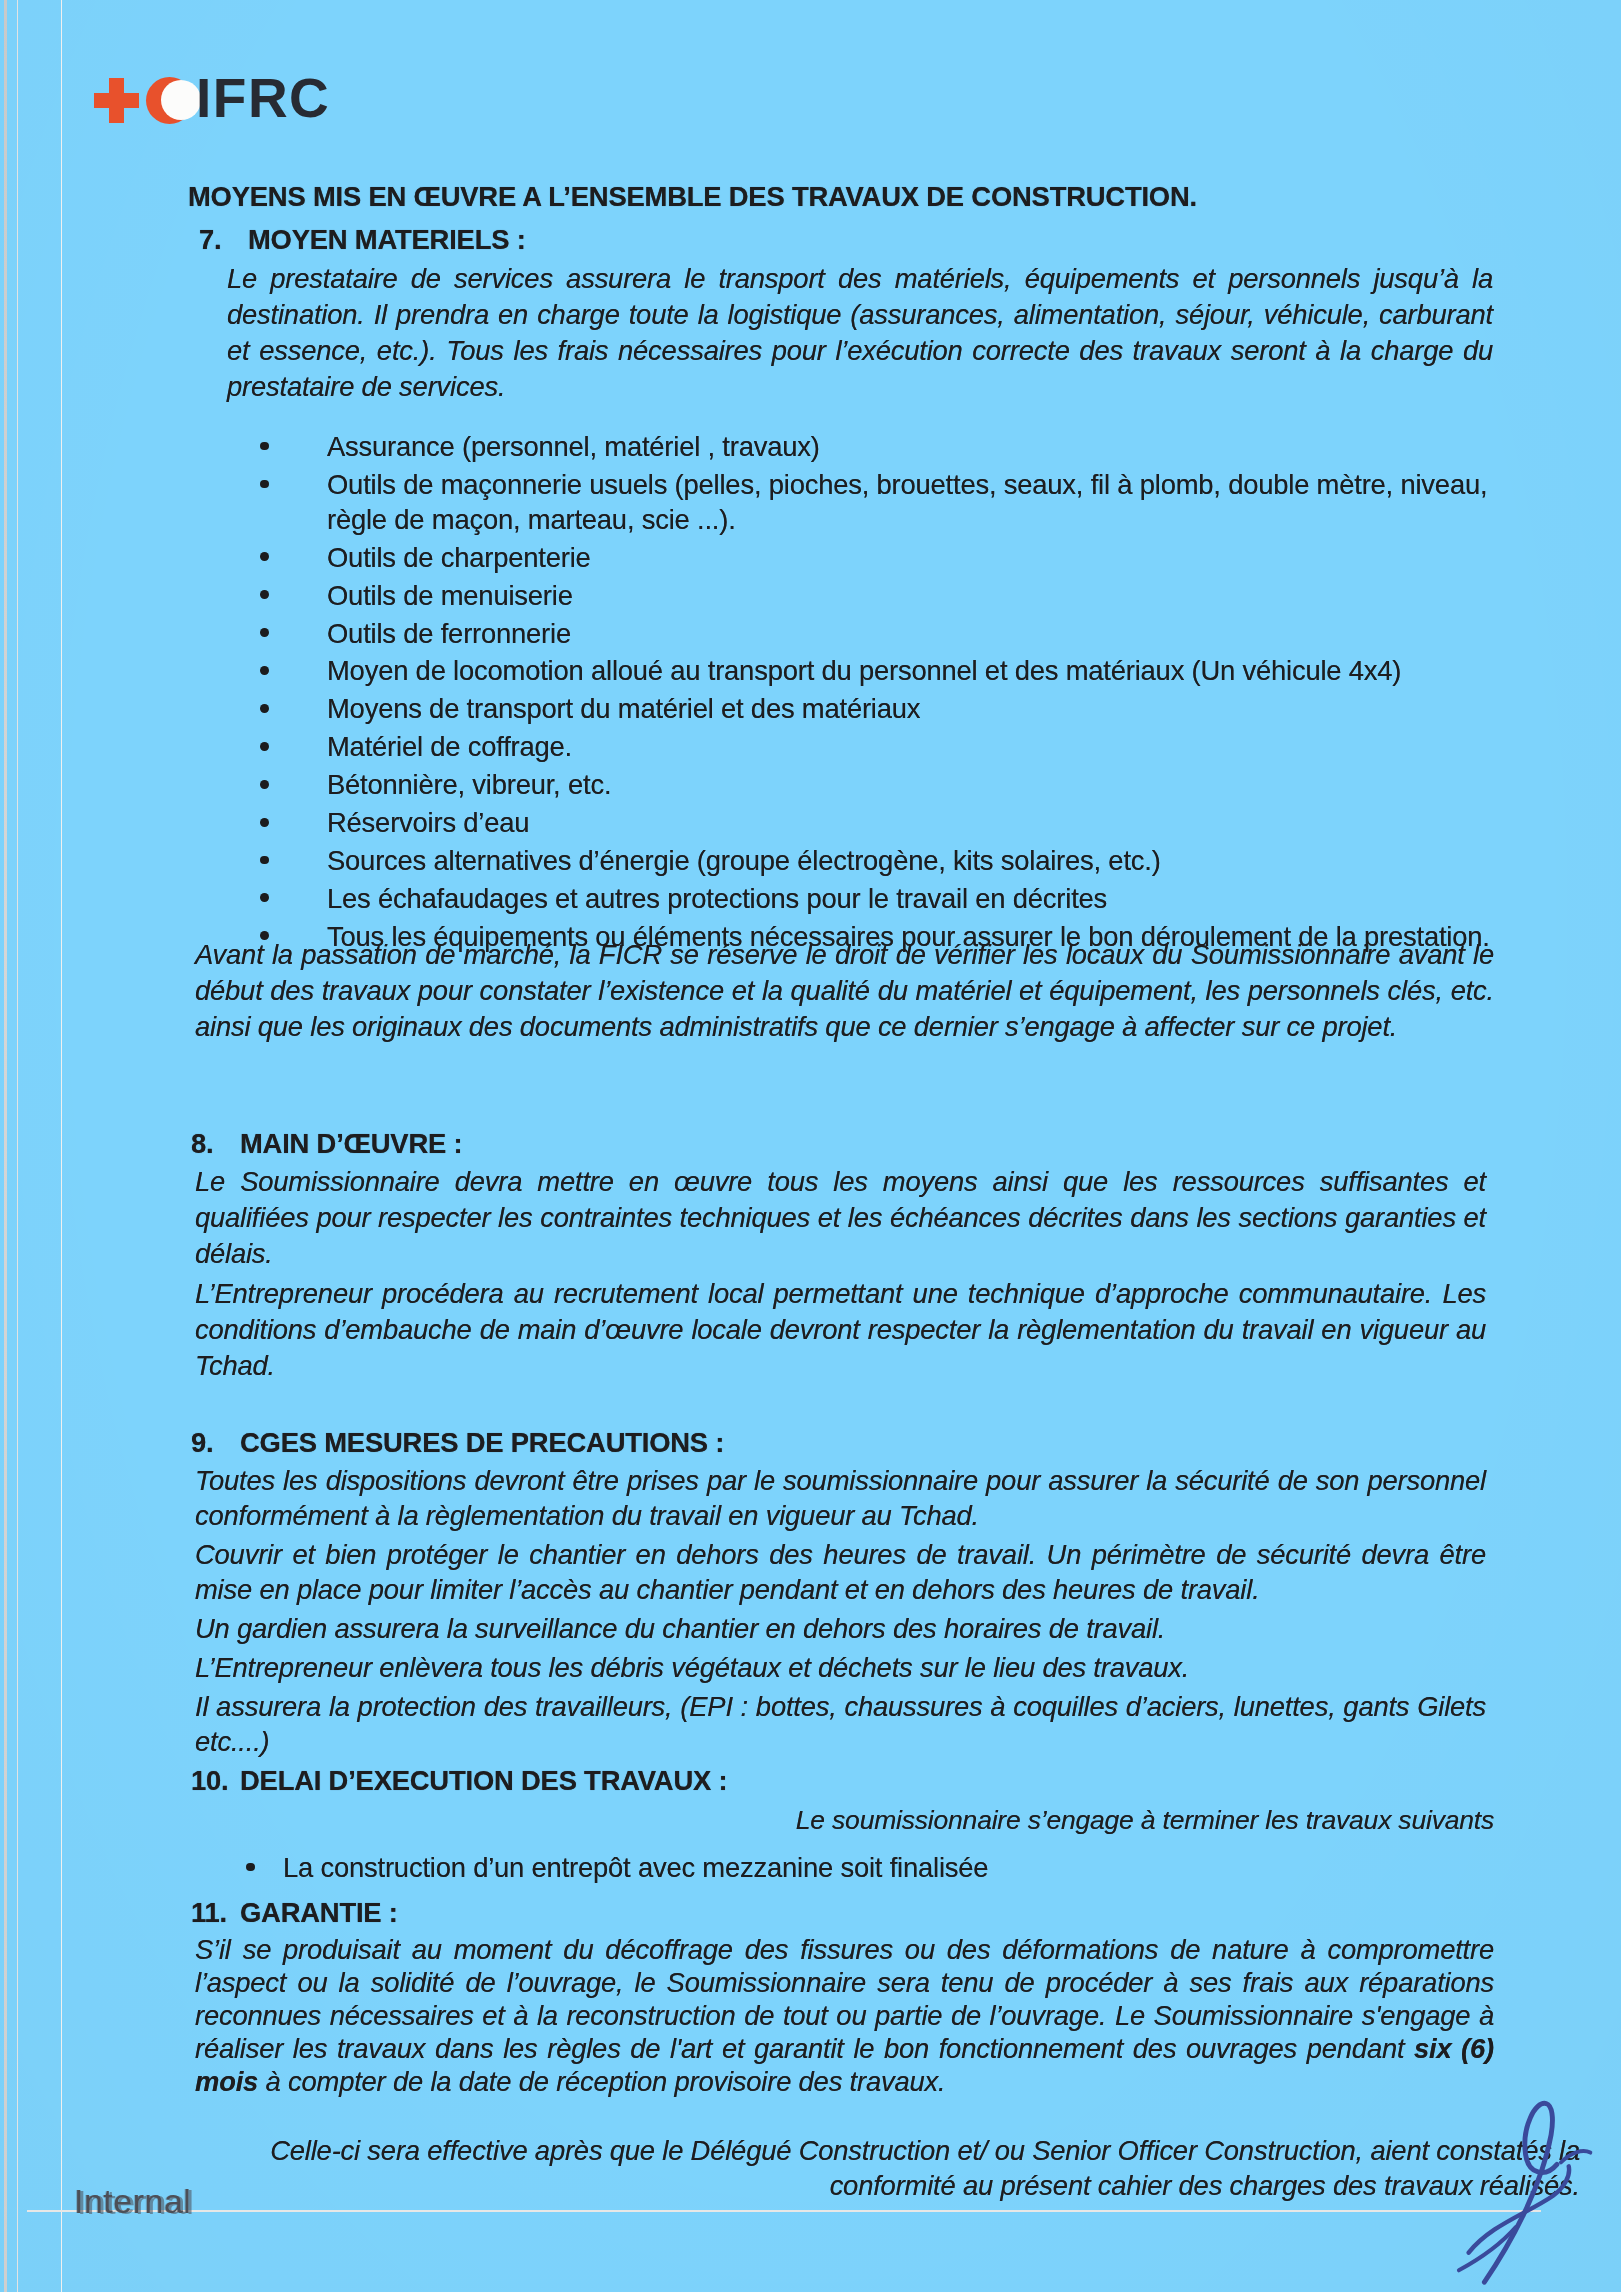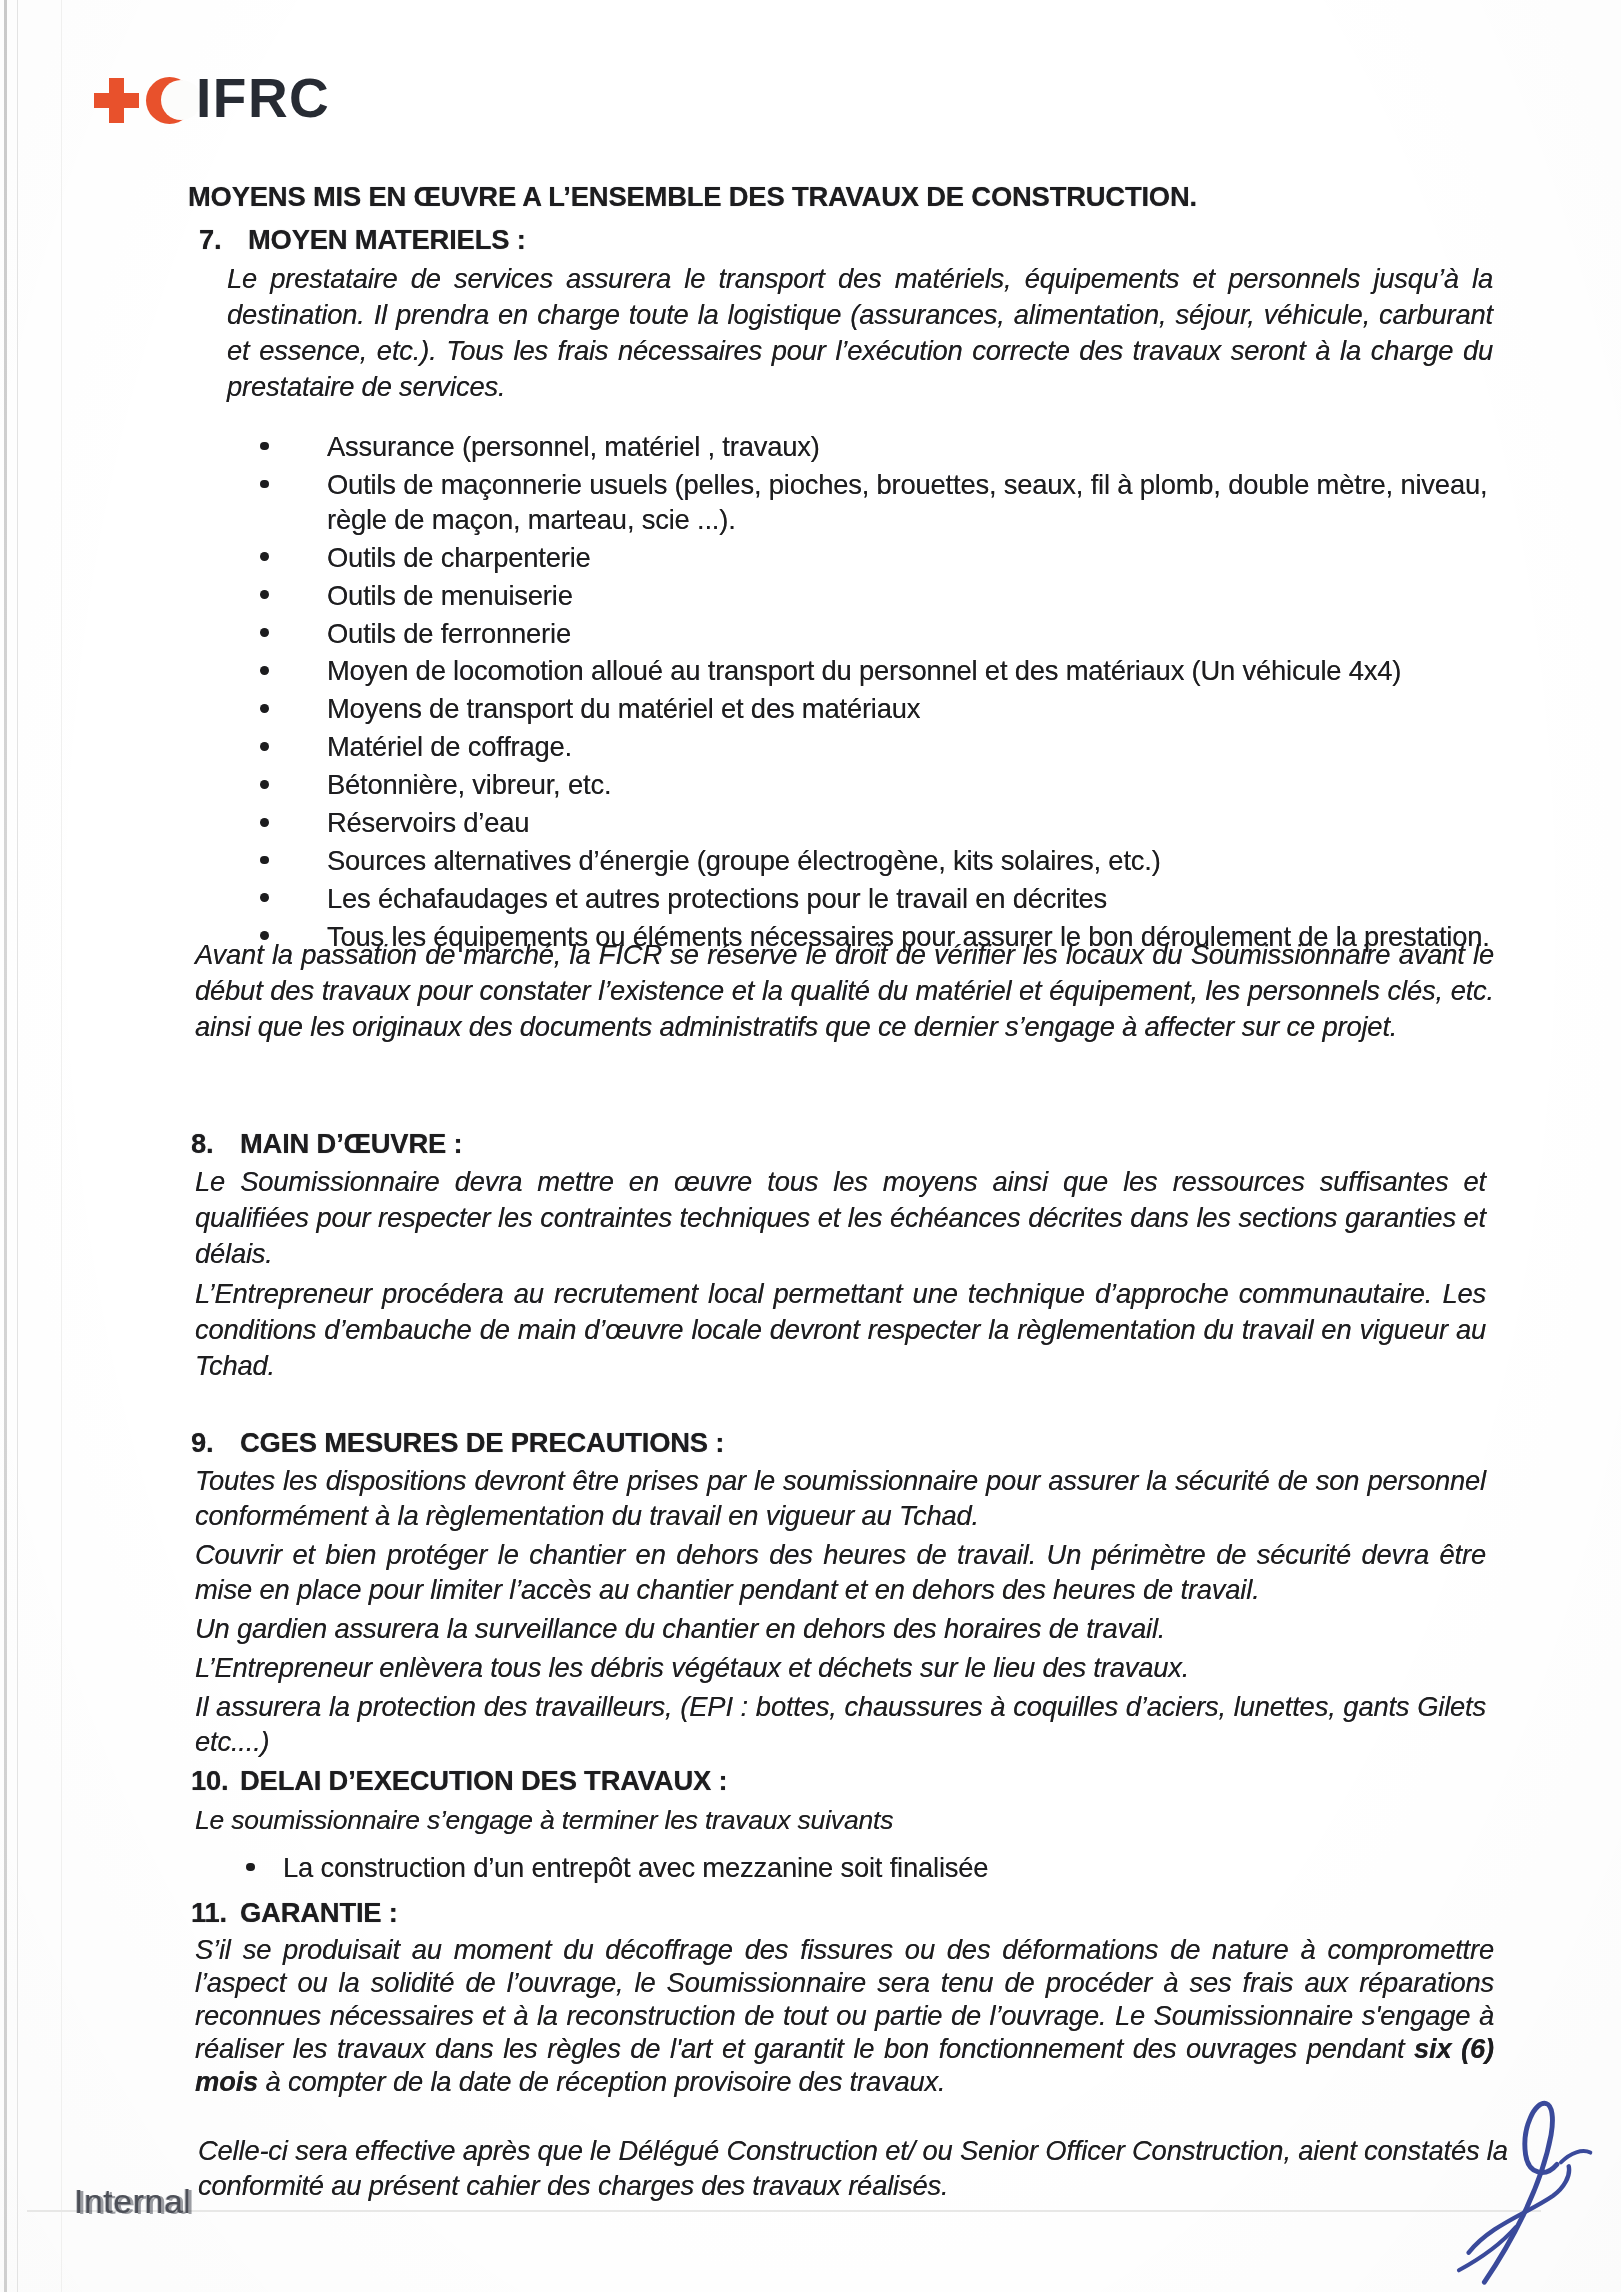--- a/index.html
+++ b/index.html
@@ -6,7 +6,7 @@
   .page{
     position:relative;
     width:1621px;height:2293px;
-    background:#ffffff;
+    background:#7dd3fc;
     font-family:"Liberation Sans", sans-serif;
     color:#1d1d1f;
     overflow:hidden;

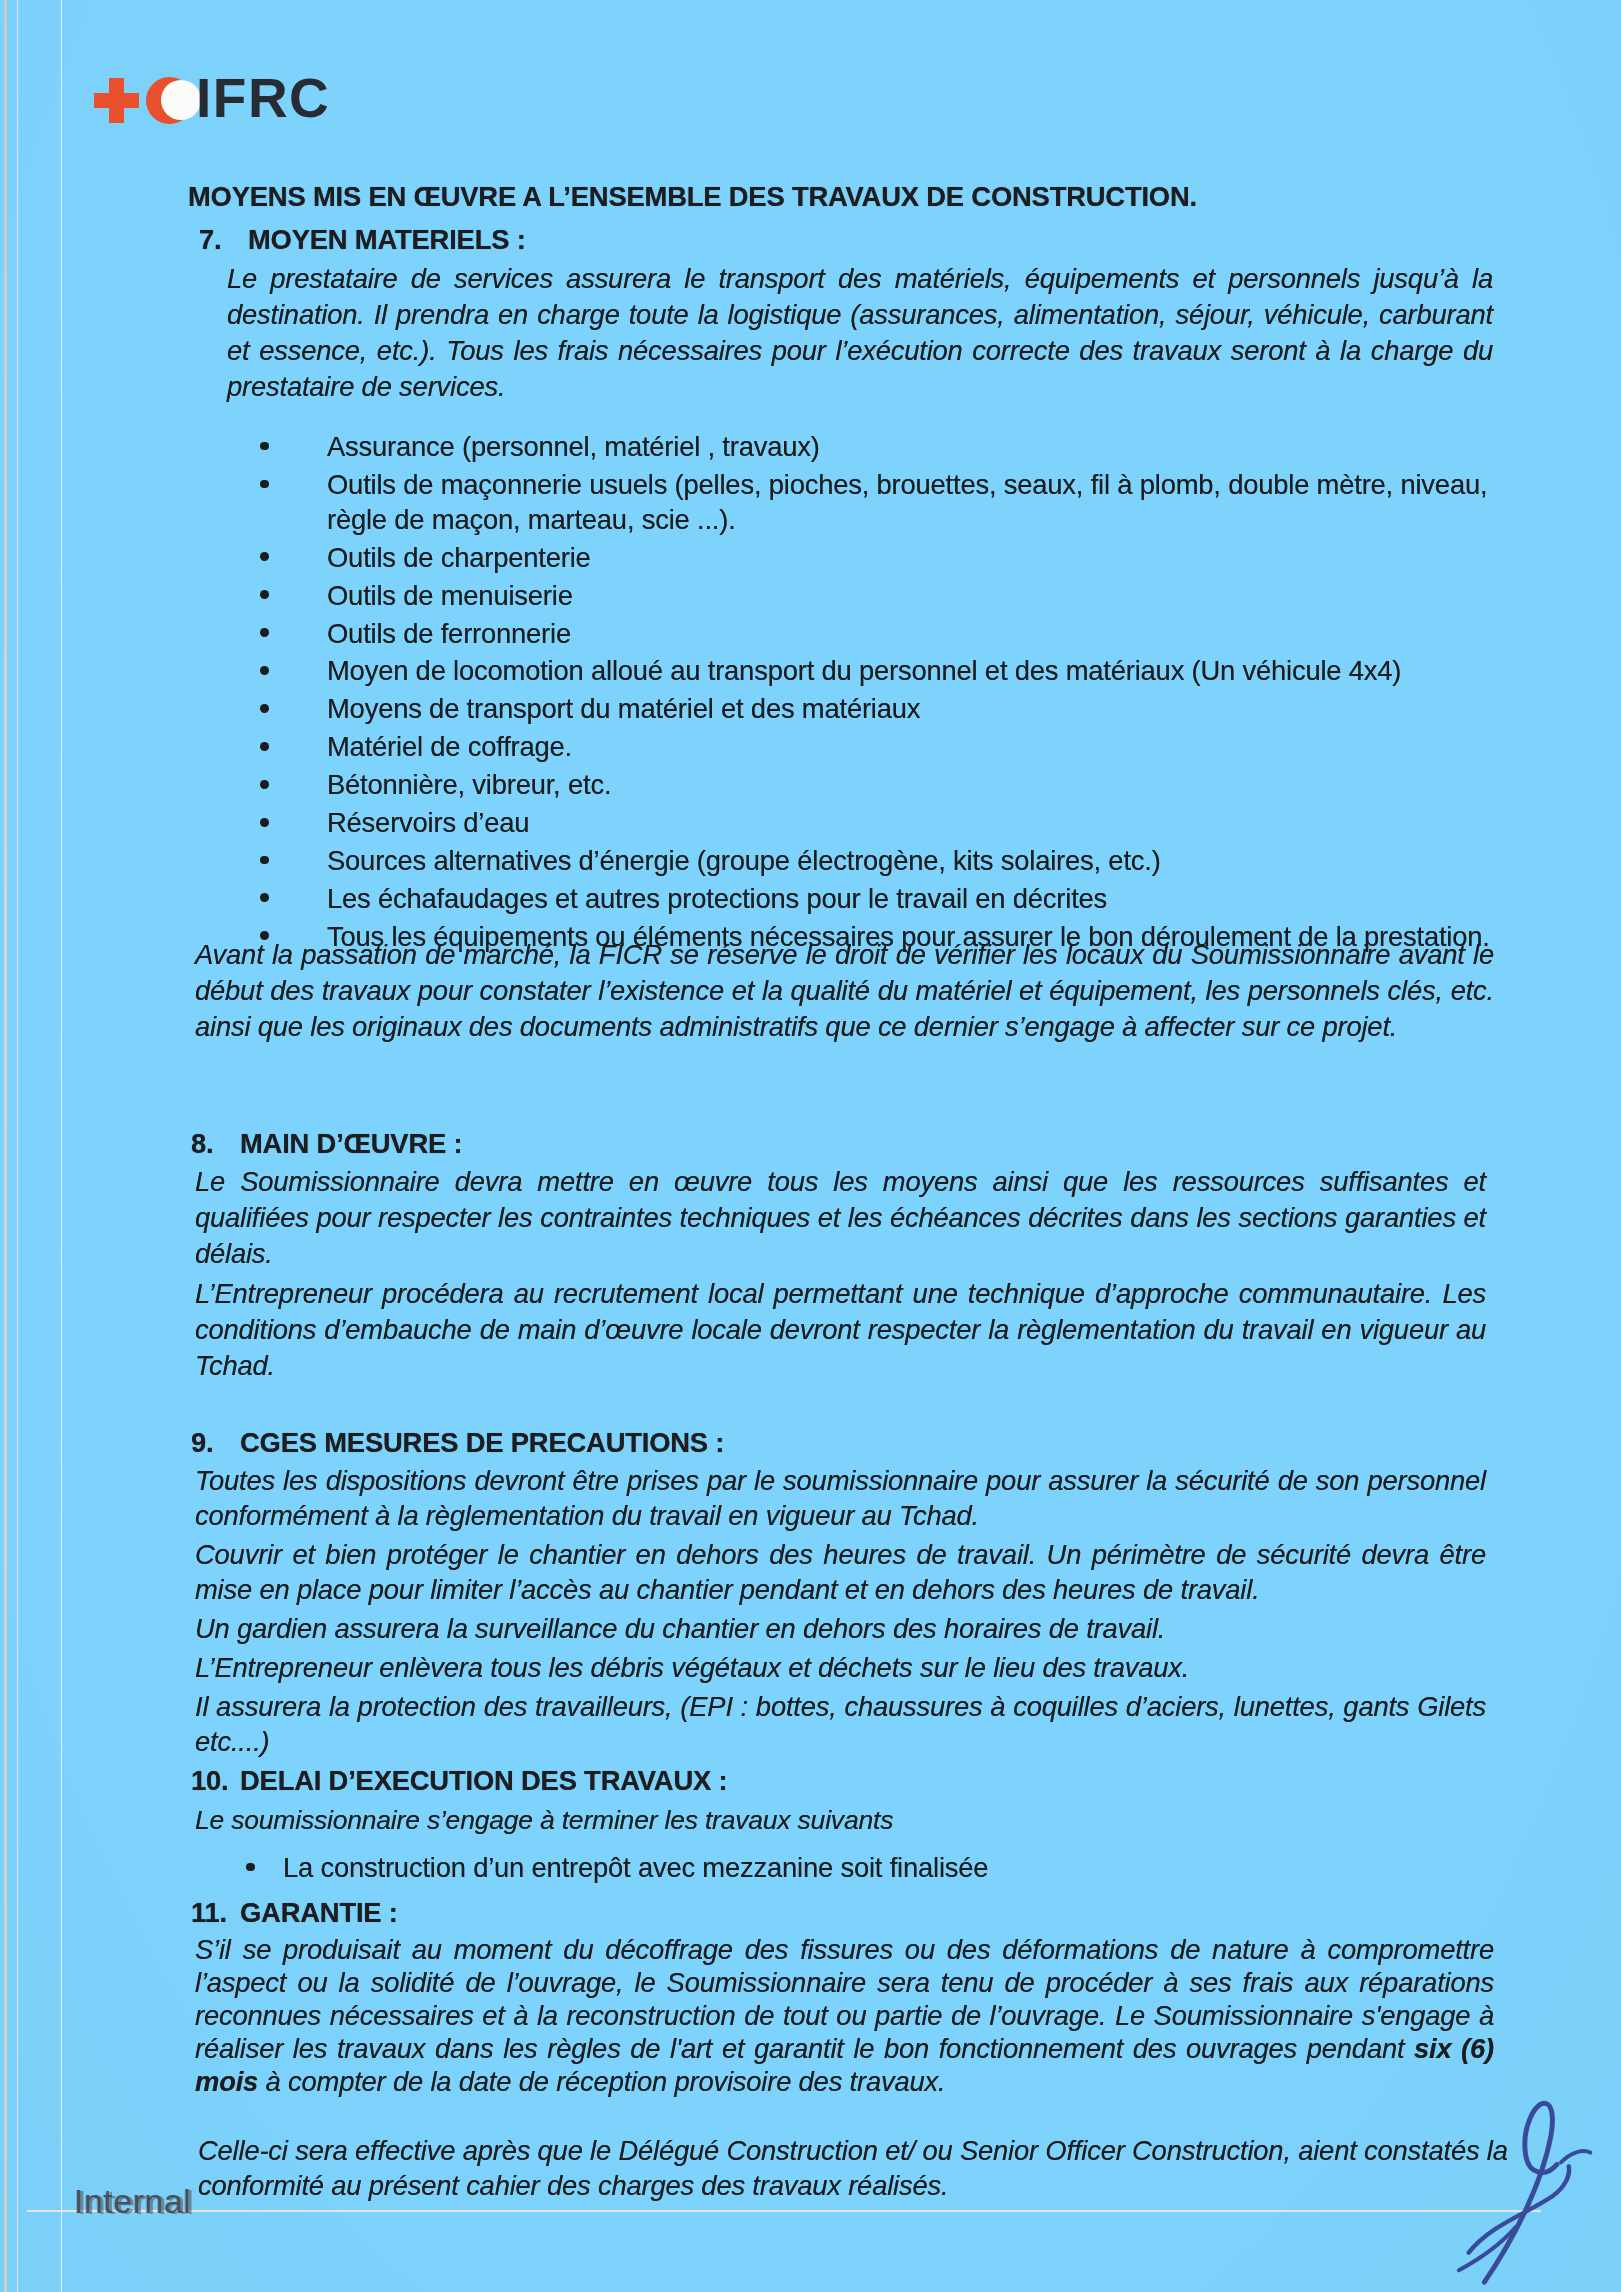--- a/index.html
+++ b/index.html
@@ -28,6 +28,7 @@
     font-size:27.4px;line-height:36px;
     letter-spacing:-0.2px;
     text-shadow:0 0 0.6px rgba(25,25,28,0.65);
+    text-align:right;
   }
   .just{text-align:justify;}
   p{margin:4px;font-style:italic;}

